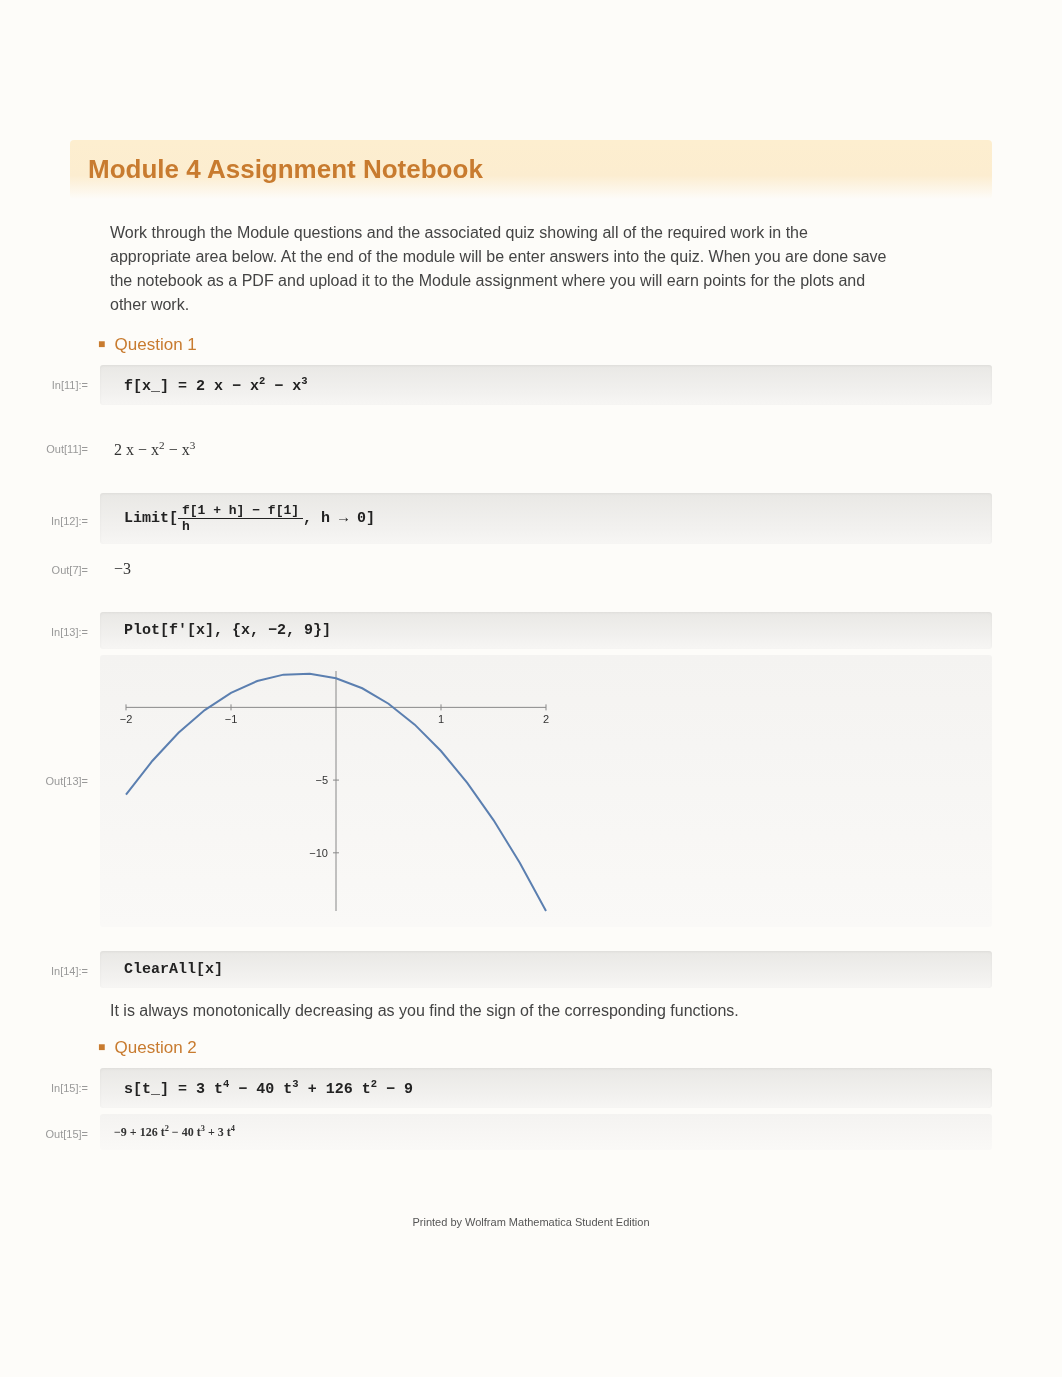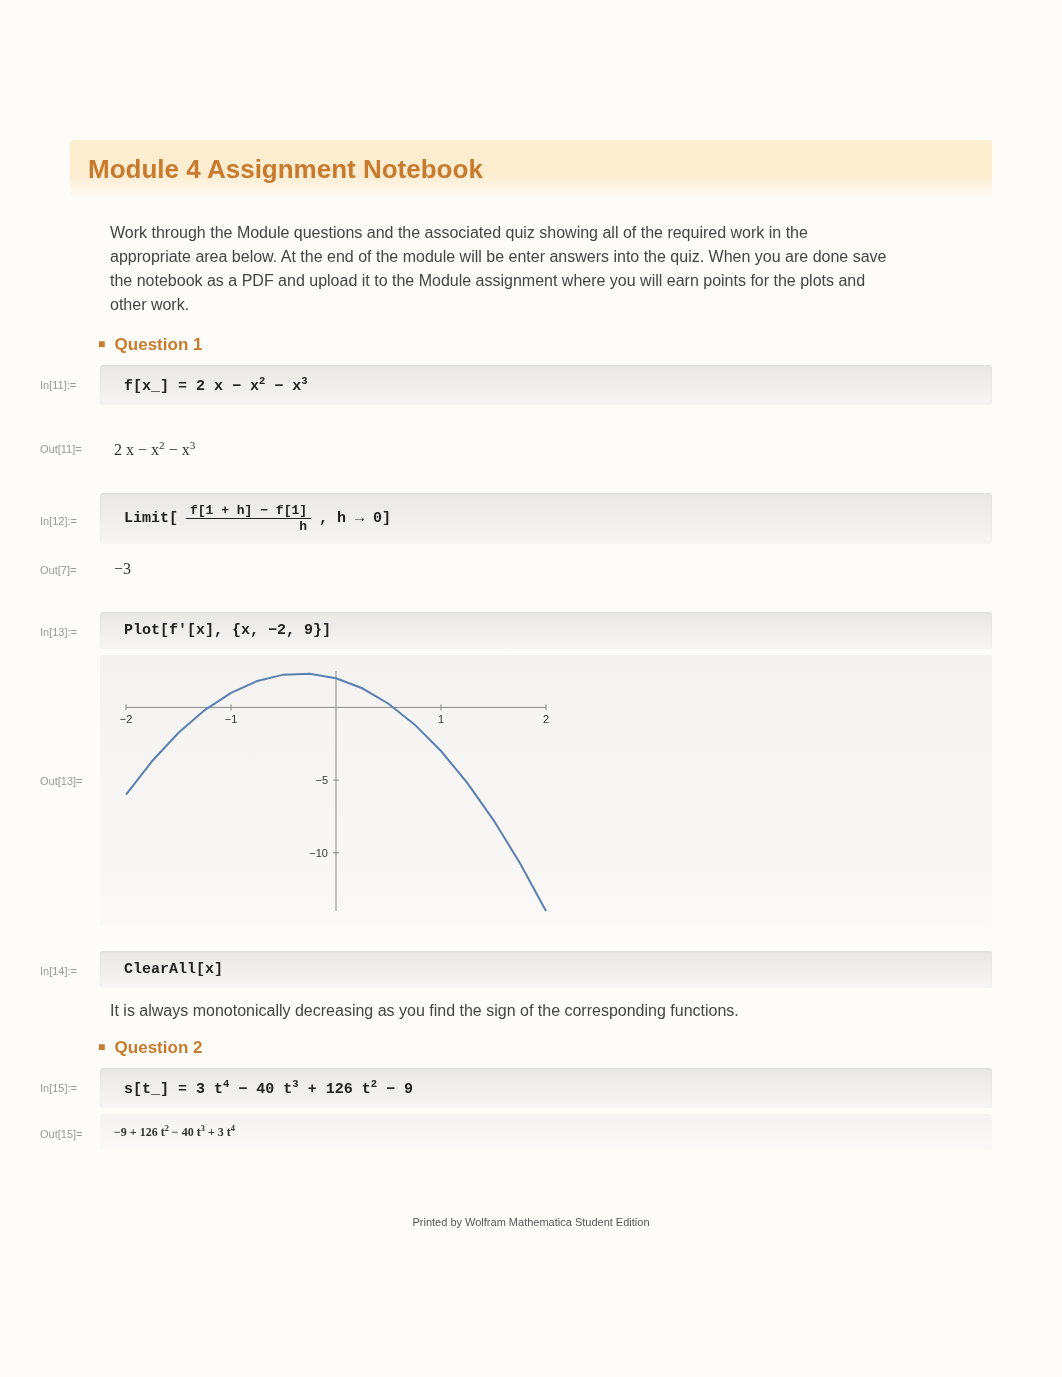--- a/index.html
+++ b/index.html
@@ -32,7 +32,7 @@
   .q-head {
     margin: 18px 0 10px 28px;
     font-size: 17px;
-    font-weight: 700;
+    font-weight: 400;
     color: #c87b2f;
   }
   .q-head::before {

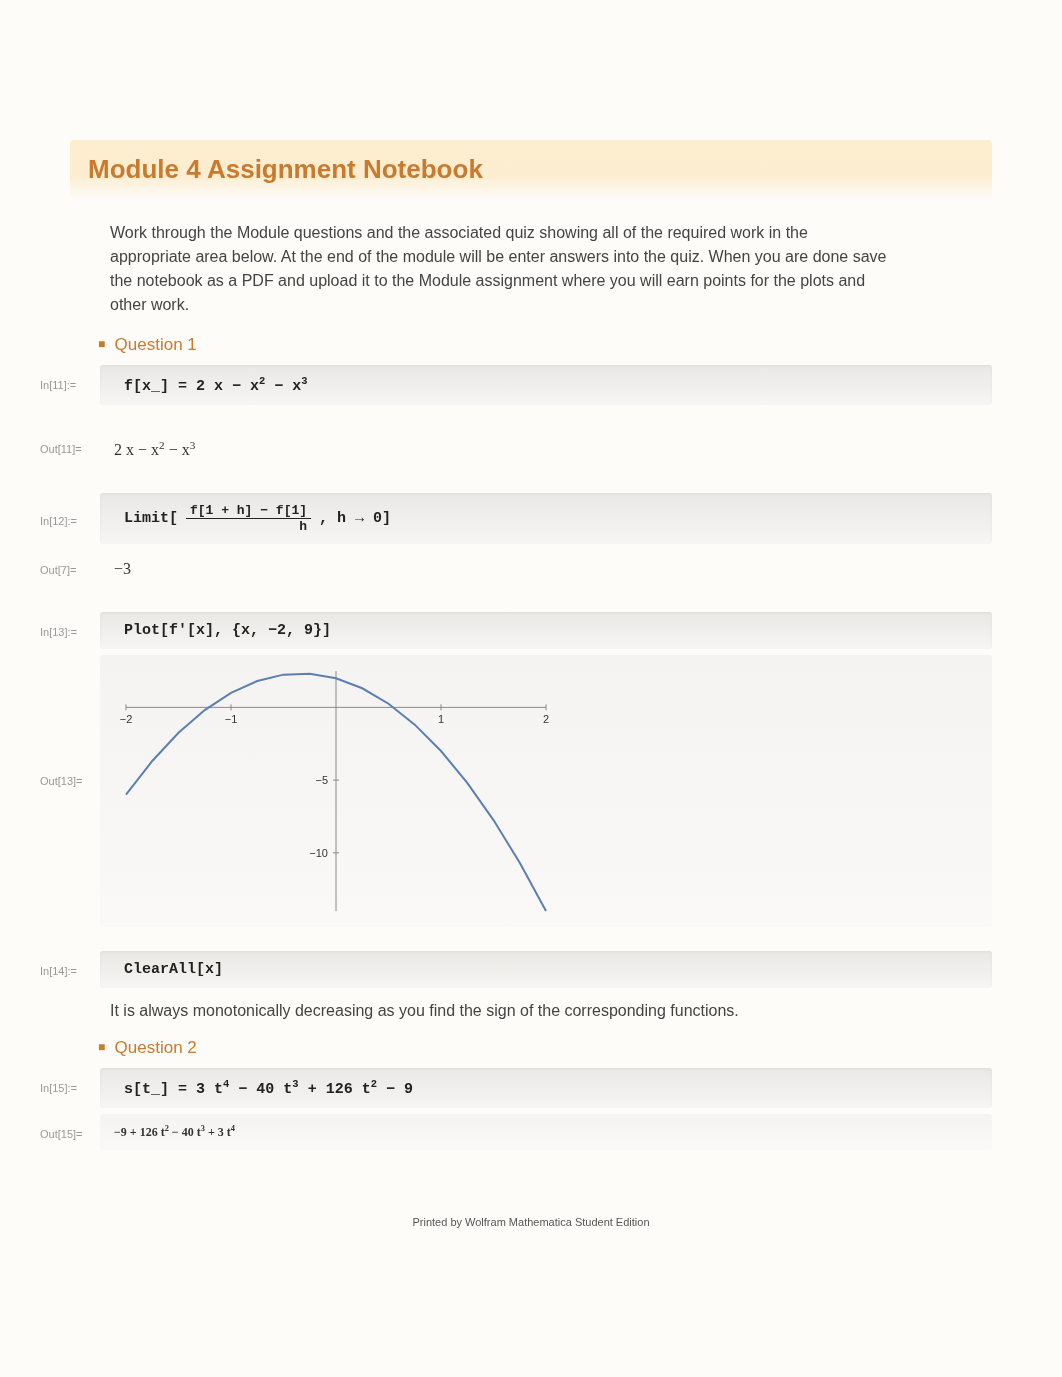--- a/index.html
+++ b/index.html
@@ -50,6 +50,7 @@
   .gutter {
     width: 60px;
     flex: none;
+    text-align: right;
     font-size: 11px;
     color: #999;
     padding-right: 12px;

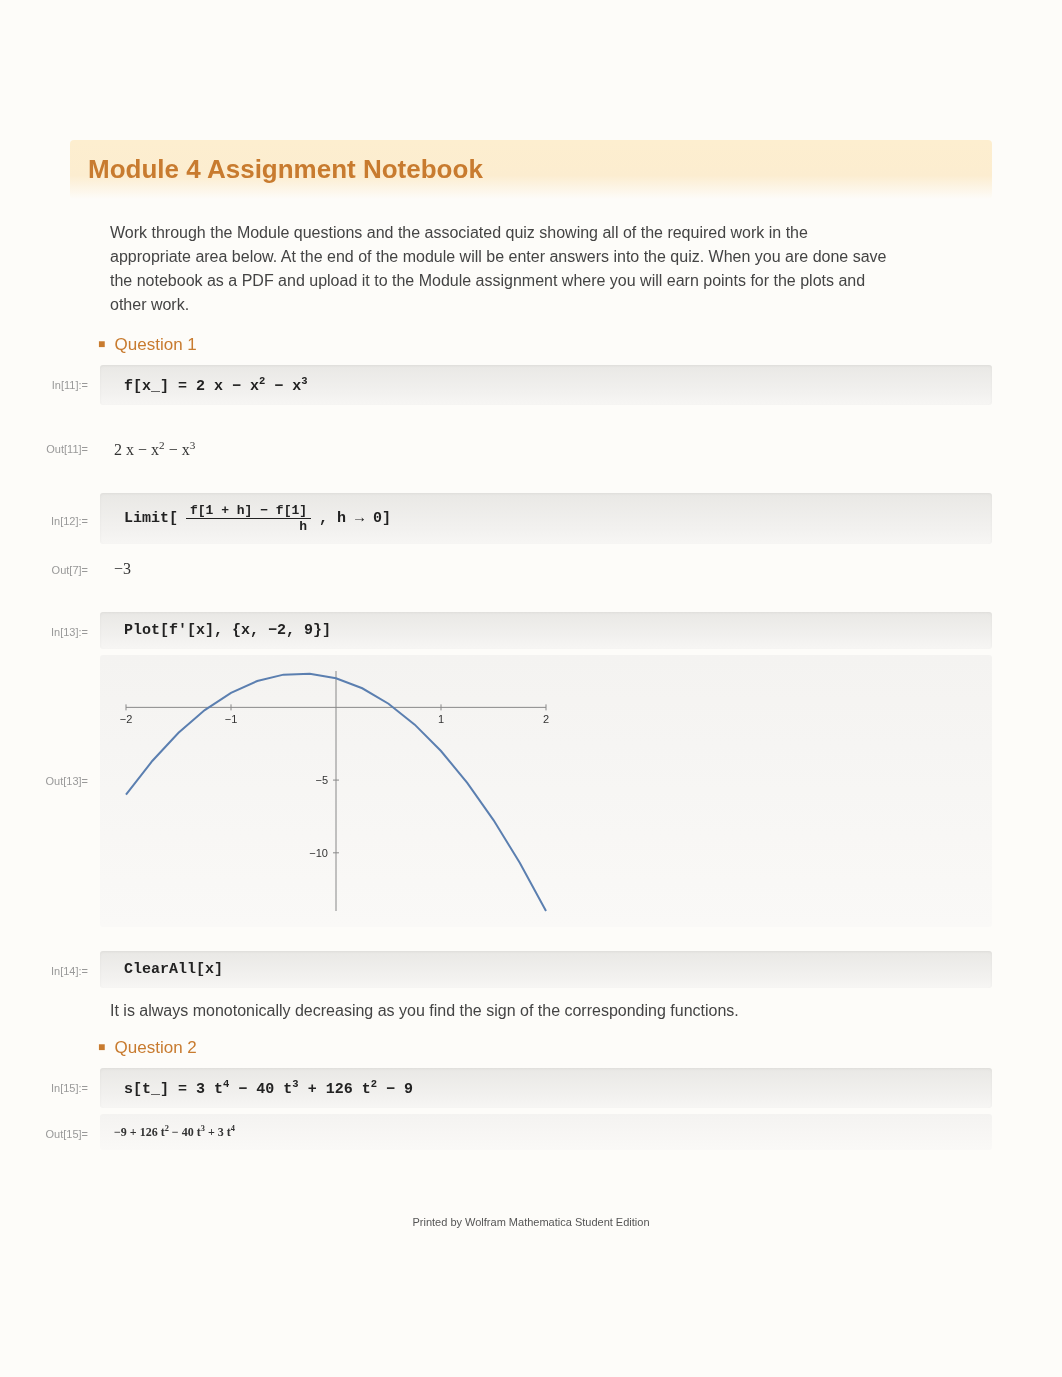--- a/index.html
+++ b/index.html
@@ -96,7 +96,7 @@
     margin-top: 66px;
   }
   sup { font-size: 0.7em; }
-  .frac { display: inline-block; text-align: right; vertical-align: middle; margin: 0 8px; }
+  .frac { display: inline-block; text-align: left; vertical-align: middle; margin: 0 0; }
   .frac .num { border-bottom: 1px solid #222; padding: 0 4px; display: block; font-size: 13px; }
   .frac .den { padding: 0 4px; display: block; font-size: 13px; }
   svg.plot { display: block; }

